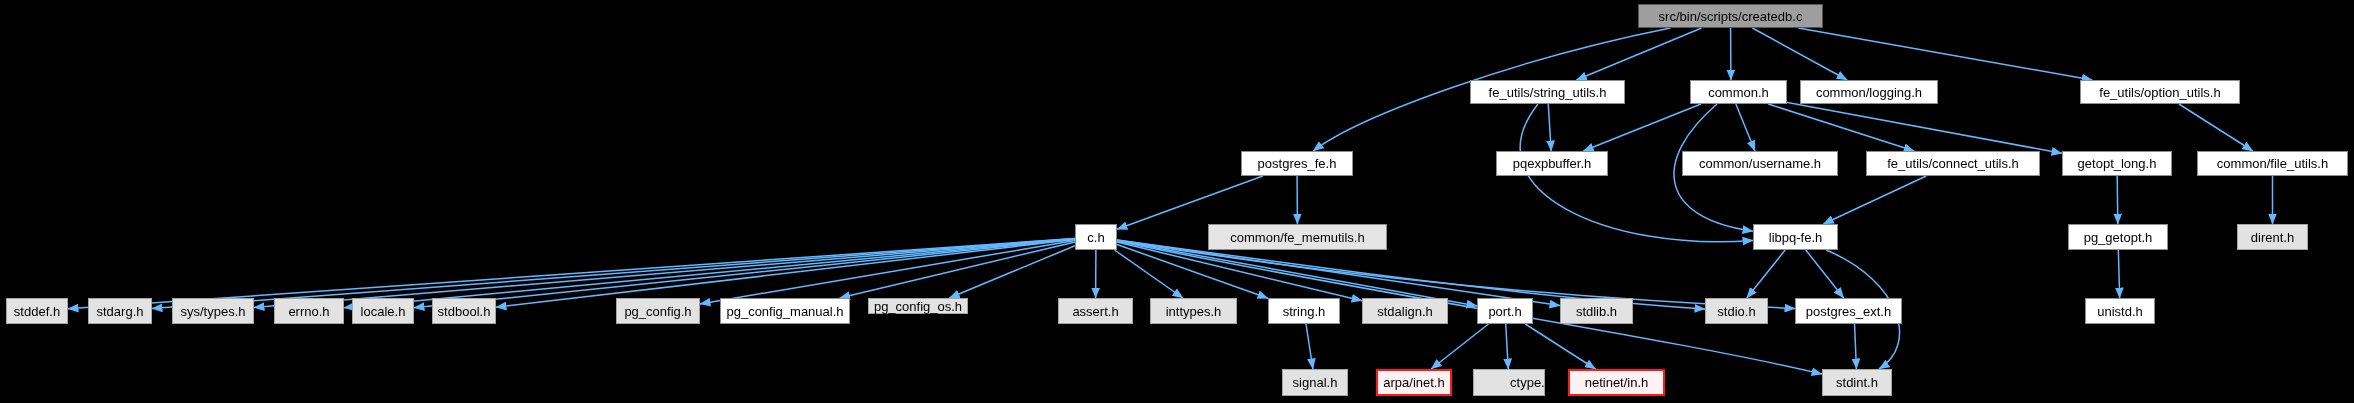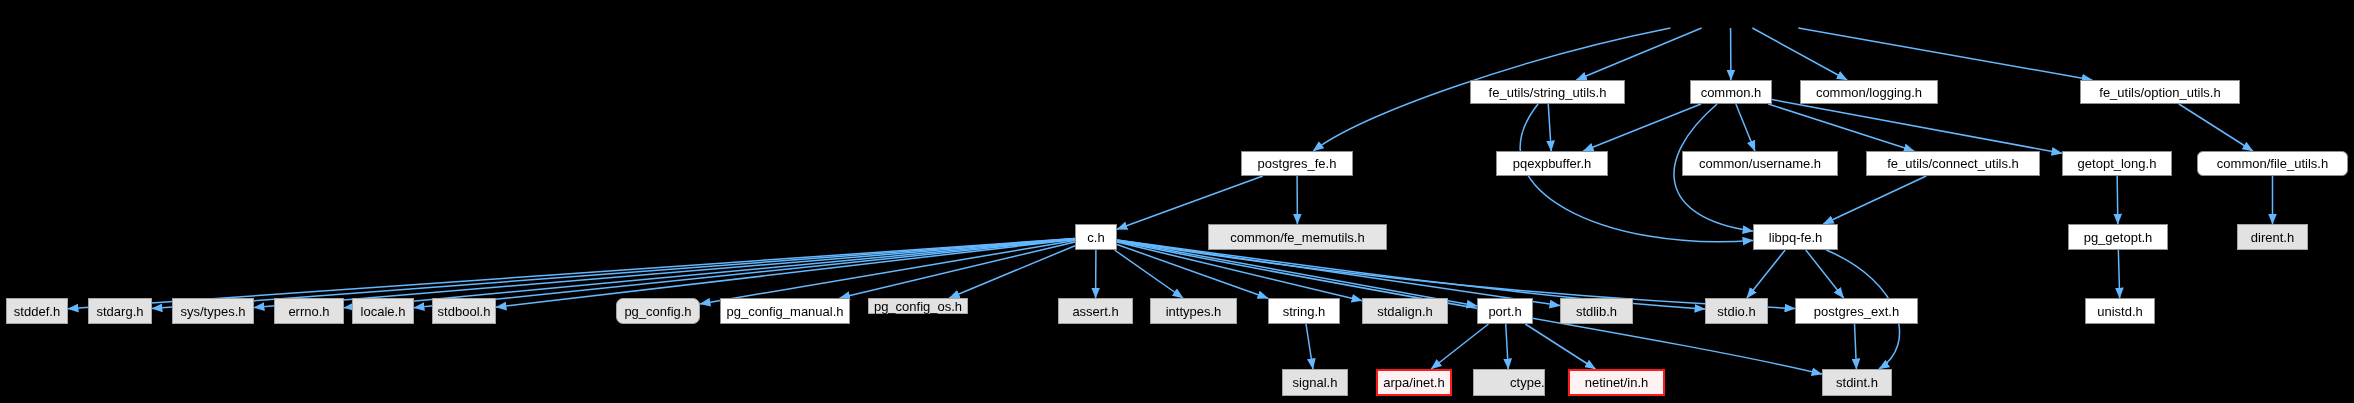--- a/index.html
+++ b/index.html
@@ -68,6 +68,9 @@
       <path d="M1525.2727272727273,324 L1595.4475524475524,369" fill="none" stroke="#63b8ff" stroke-width="1.5" marker-end="url(#arrow)"></path>
       <path d="M1854.5454545454545,324 L1856.4335664335665,369" fill="none" stroke="#63b8ff" stroke-width="1.5" marker-end="url(#arrow)"></path>
     </svg>
+<div class="node root" style="left: 1638px; top: 4px; width: 185px; height: 24px; background: rgb(158, 158, 158); border-color: rgb(84, 84, 84); border-width: 1px;">
+      <span>src/bin/scripts/createdb.c</span>
+    </div>
     <div class="node doc" style="left: 1470px; top: 80px; width: 155px; height: 24px; background: rgb(255, 255, 255); border-color: rgb(143, 143, 143); border-width: 1px;">
       <span>fe_utils/string_utils.h</span>
     </div>

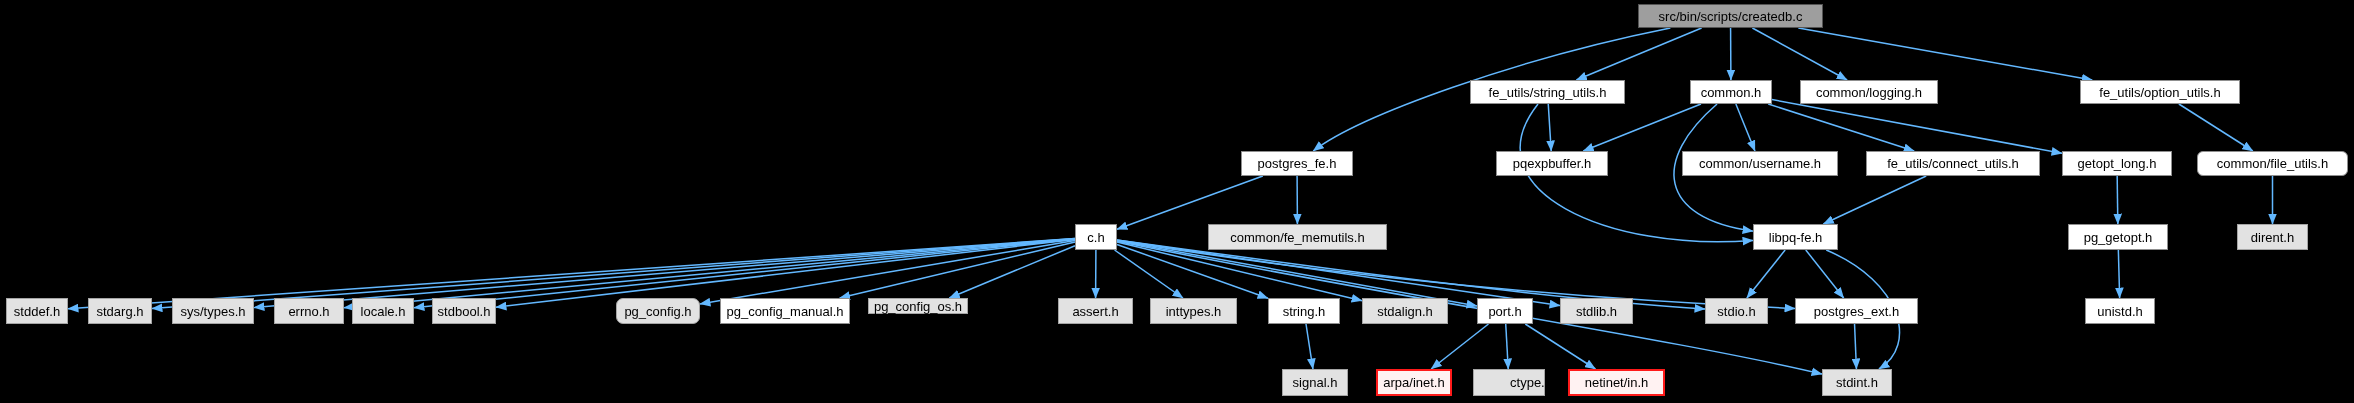--- a/index.html
+++ b/index.html
@@ -74,7 +74,7 @@
     <div class="node doc" style="left: 1470px; top: 80px; width: 155px; height: 24px; background: rgb(255, 255, 255); border-color: rgb(143, 143, 143); border-width: 1px;">
       <span>fe_utils/string_utils.h</span>
     </div>
-    <div class="node doc" style="left: 1690px; top: 80px; width: 82px; height: 24px; background: rgb(255, 255, 255); border-color: rgb(143, 143, 143); border-width: 1px;">
+    <div class="node doc" style="left: 1690px; top: 80px; width: 97px; height: 24px; background: rgb(255, 255, 255); border-color: rgb(143, 143, 143); border-width: 1px;">
       <span>common.h</span>
     </div>
     <div class="node doc" style="left: 1800px; top: 80px; width: 138px; height: 24px; background: rgb(255, 255, 255); border-color: rgb(143, 143, 143); border-width: 1px;">

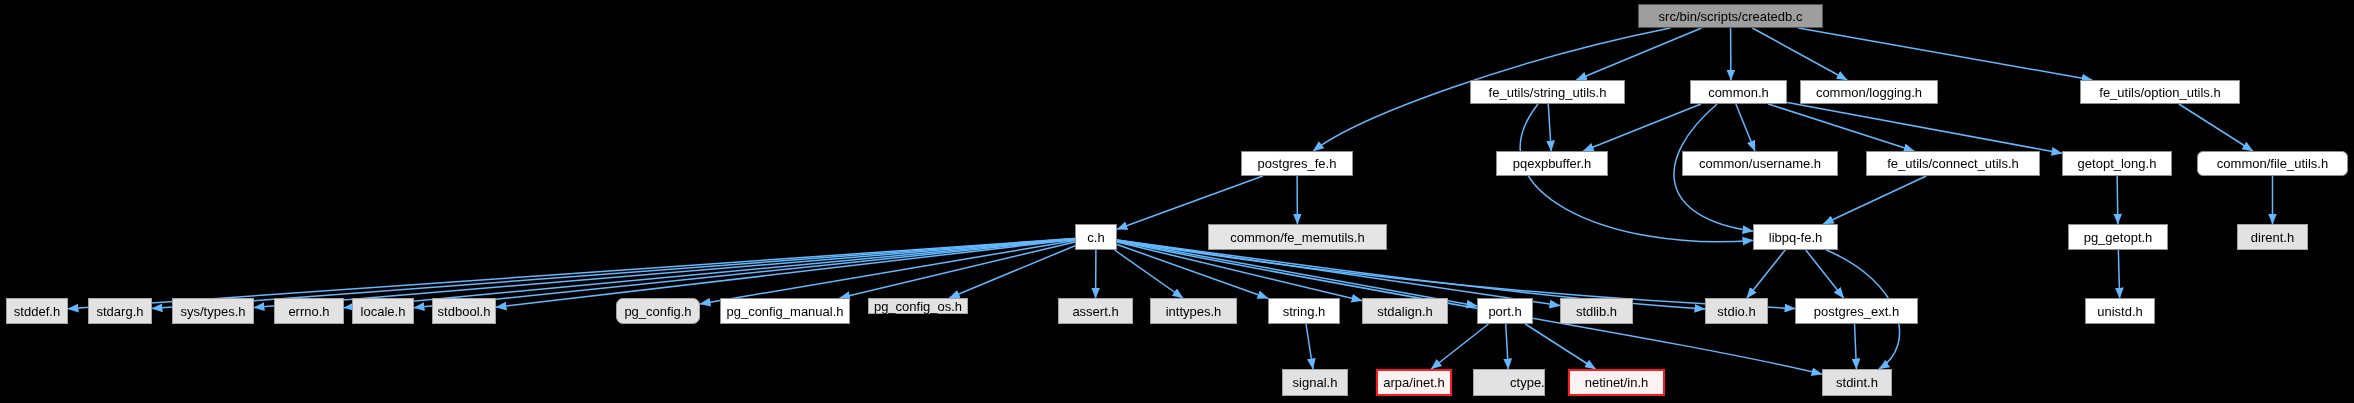--- a/index.html
+++ b/index.html
@@ -98,7 +98,7 @@
     <div class="node doc" style="left: 2062px; top: 151px; width: 110px; height: 25px; background: rgb(255, 255, 255); border-color: rgb(143, 143, 143); border-width: 1px;">
       <span>getopt_long.h</span>
     </div>
-    <div class="node doc" style="left: 2197px; top: 151px; width: 151px; height: 25px; background: rgb(255, 255, 255); border-color: rgb(143, 143, 143); border-width: 1px; border-radius: 6px;">
+    <div class="node doc" style="left: 2197px; top: 151px; width: 151px; height: 25px; background: rgb(255, 255, 255); border-color: rgb(143, 143, 143); border-width: 1px;">
       <span>common/file_utils.h</span>
     </div>
     <div class="node doc" style="left: 1075px; top: 224px; width: 42px; height: 26px; background: rgb(255, 255, 255); border-color: rgb(143, 143, 143); border-width: 1px;">

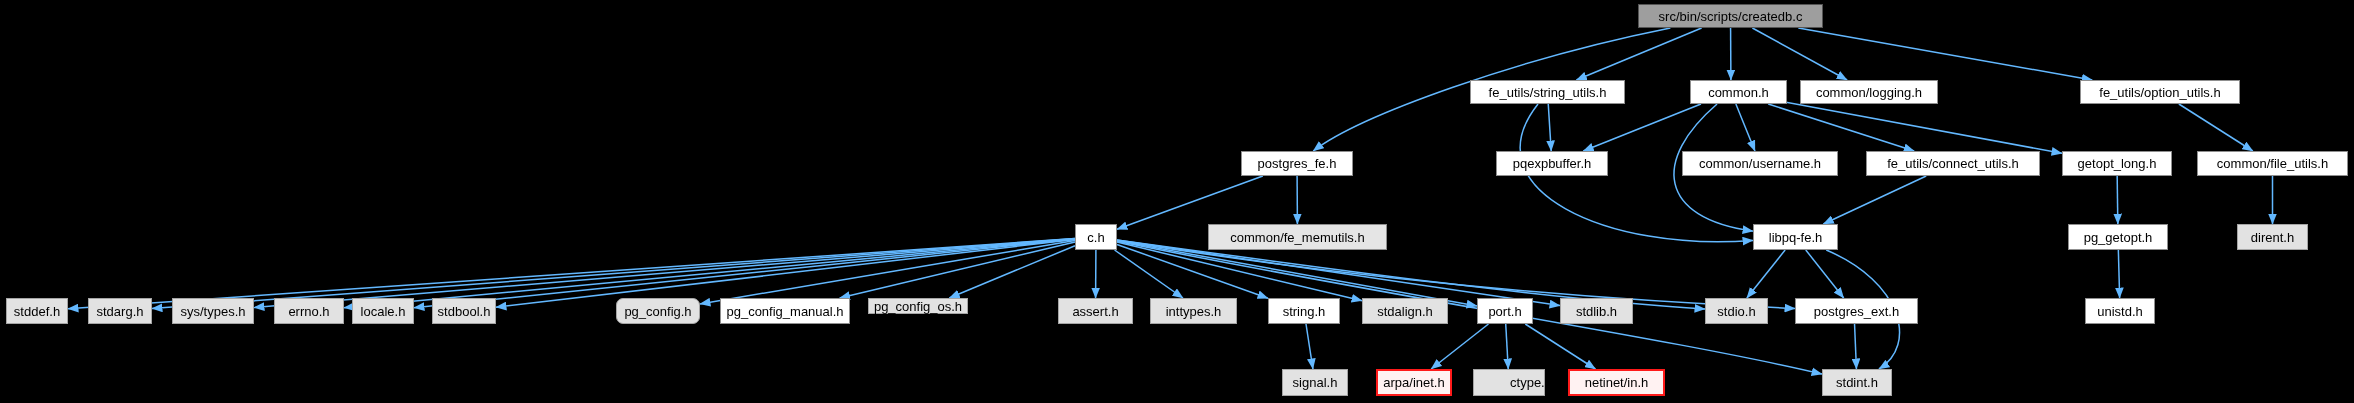--- a/index.html
+++ b/index.html
@@ -134,7 +134,7 @@
     <div class="node sys" style="left: 432px; top: 298px; width: 64px; height: 26px; background: rgb(226, 226, 226); border-color: rgb(165, 165, 165); border-width: 1px;">
       <span>stdbool.h</span>
     </div>
-    <div class="node sys" style="left: 616px; top: 298px; width: 84px; height: 26px; background: rgb(226, 226, 226); border-color: rgb(165, 165, 165); border-width: 1px; border-radius: 7px;">
+    <div class="node sys" style="left: 616px; top: 298px; width: 84px; height: 26px; background: rgb(226, 226, 226); border-color: rgb(165, 165, 165); border-width: 1px;">
       <span>pg_config.h</span>
     </div>
     <div class="node doc" style="left: 720px; top: 298px; width: 130px; height: 26px; background: rgb(255, 255, 255); border-color: rgb(143, 143, 143); border-width: 1px;">

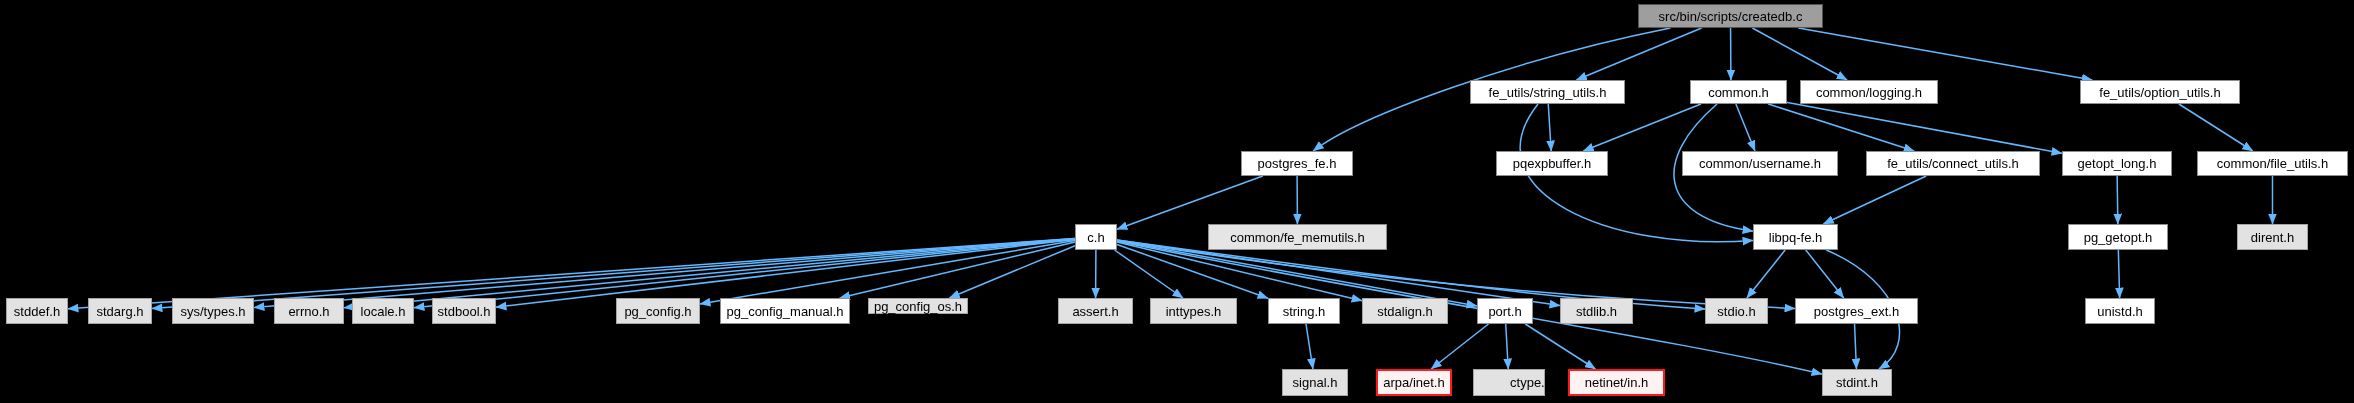--- a/index.html
+++ b/index.html
@@ -164,7 +164,7 @@
     <div class="node sys" style="left: 1705px; top: 298px; width: 63px; height: 26px; background: rgb(226, 226, 226); border-color: rgb(165, 165, 165); border-width: 1px;">
       <span>stdio.h</span>
     </div>
-    <div class="node doc" style="left: 1795px; top: 298px; width: 123px; height: 26px; background: rgb(255, 255, 255); border-color: rgb(143, 143, 143); border-width: 1px;">
+    <div class="node doc" style="left: 1795px; top: 298px; width: 107px; height: 26px; background: rgb(255, 255, 255); border-color: rgb(143, 143, 143); border-width: 1px;">
       <span>postgres_ext.h</span>
     </div>
     <div class="node doc" style="left: 2085px; top: 298px; width: 70px; height: 26px; background: rgb(255, 255, 255); border-color: rgb(143, 143, 143); border-width: 1px;">

